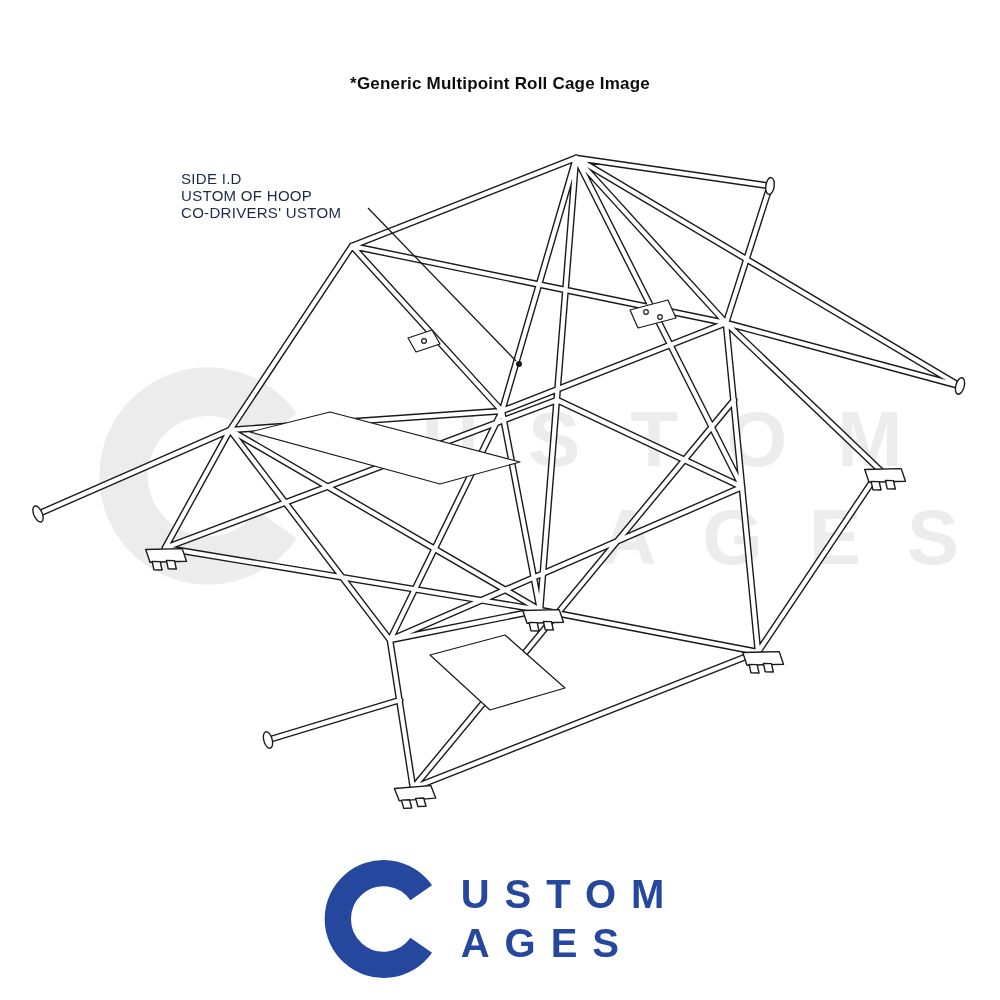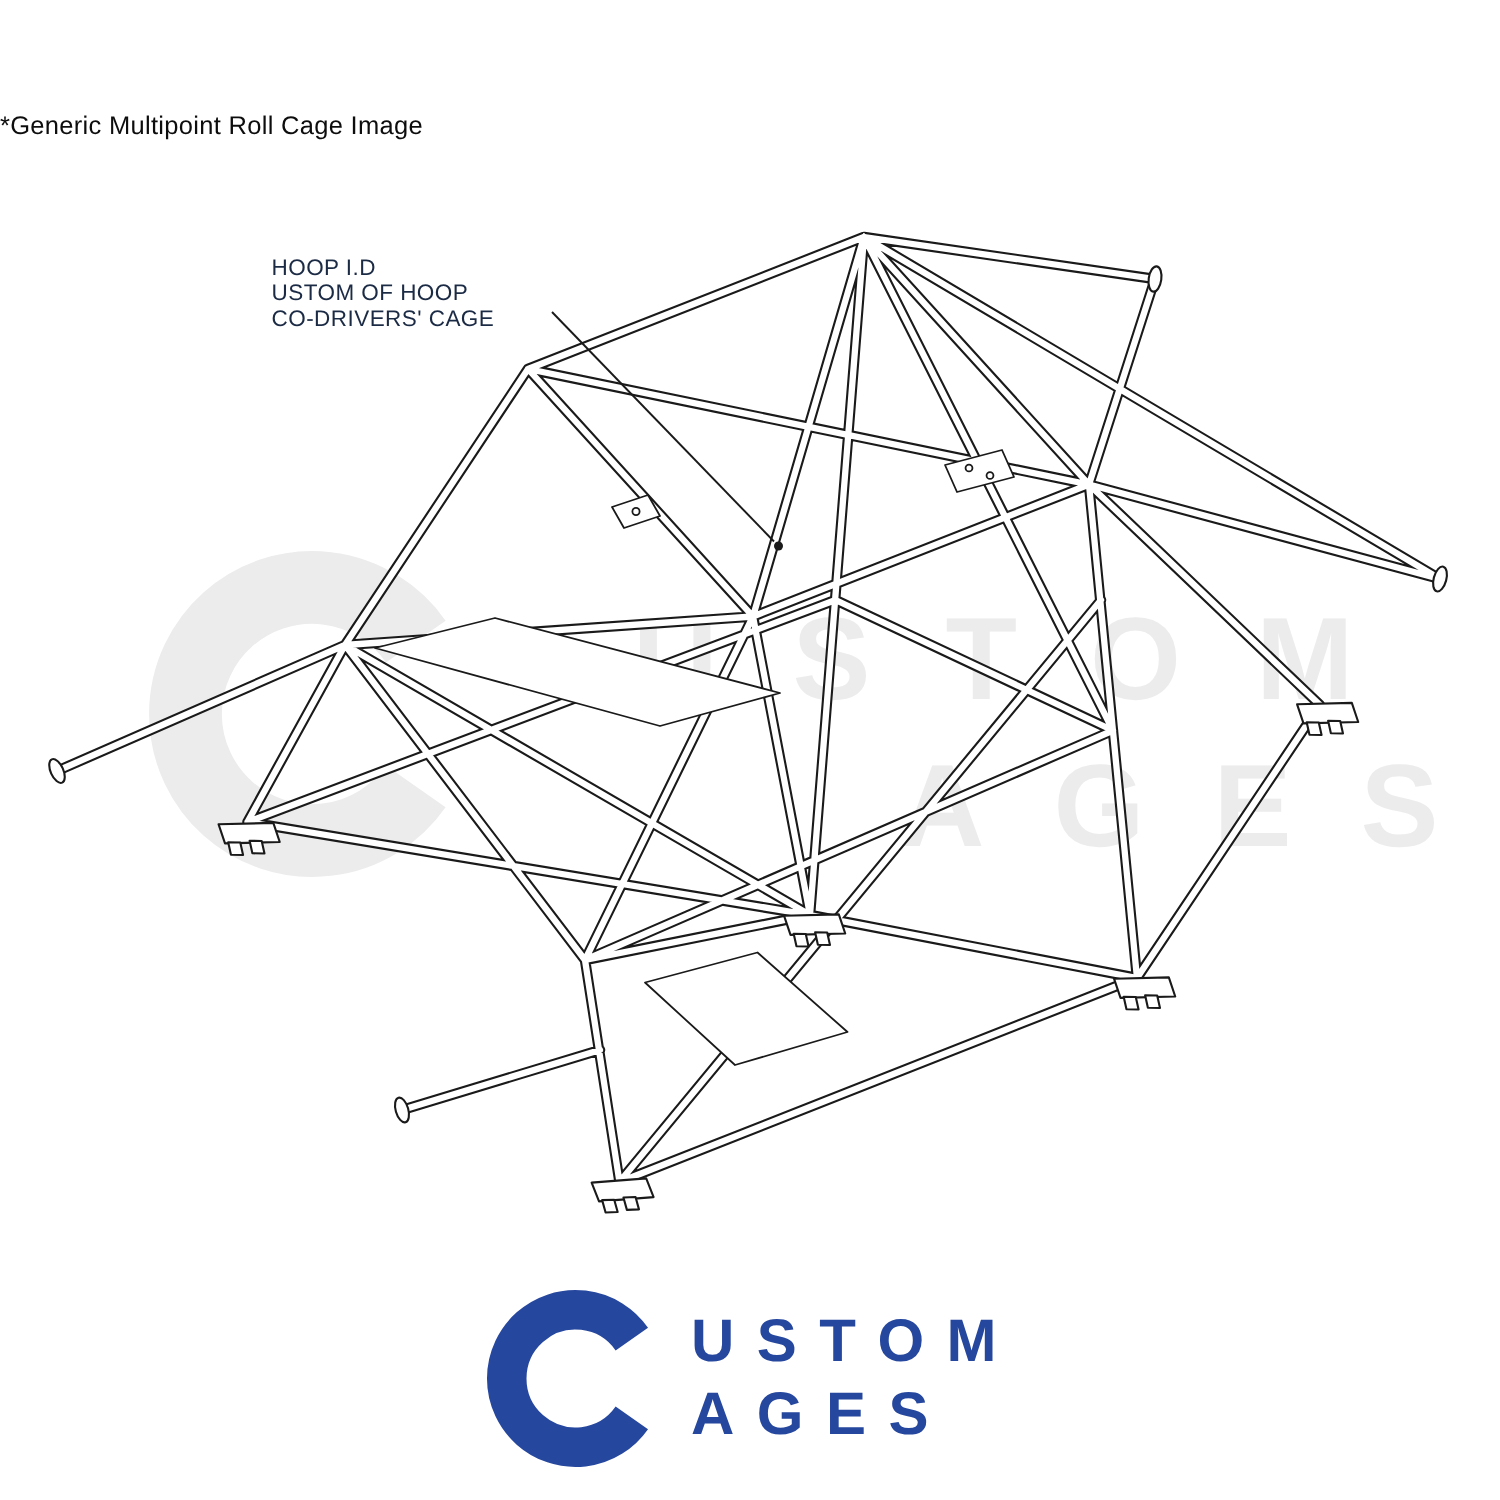--- a/index.html
+++ b/index.html
@@ -8,8 +8,8 @@
     font-family:"Liberation Sans", sans-serif;overflow:hidden;
   }
   .page-title{
-    position:absolute;top:74px;left:0;width:100%;
-    font-size:17px;font-weight:400;color:#0d0d0d;letter-spacing:.2px;
+    position:absolute;top:74px;left:0;width:100%;text-align:center;
+    font-size:17px;font-weight:700;color:#0d0d0d;letter-spacing:.2px;
   }
   .annotation{
     position:absolute;left:181px;top:170px;

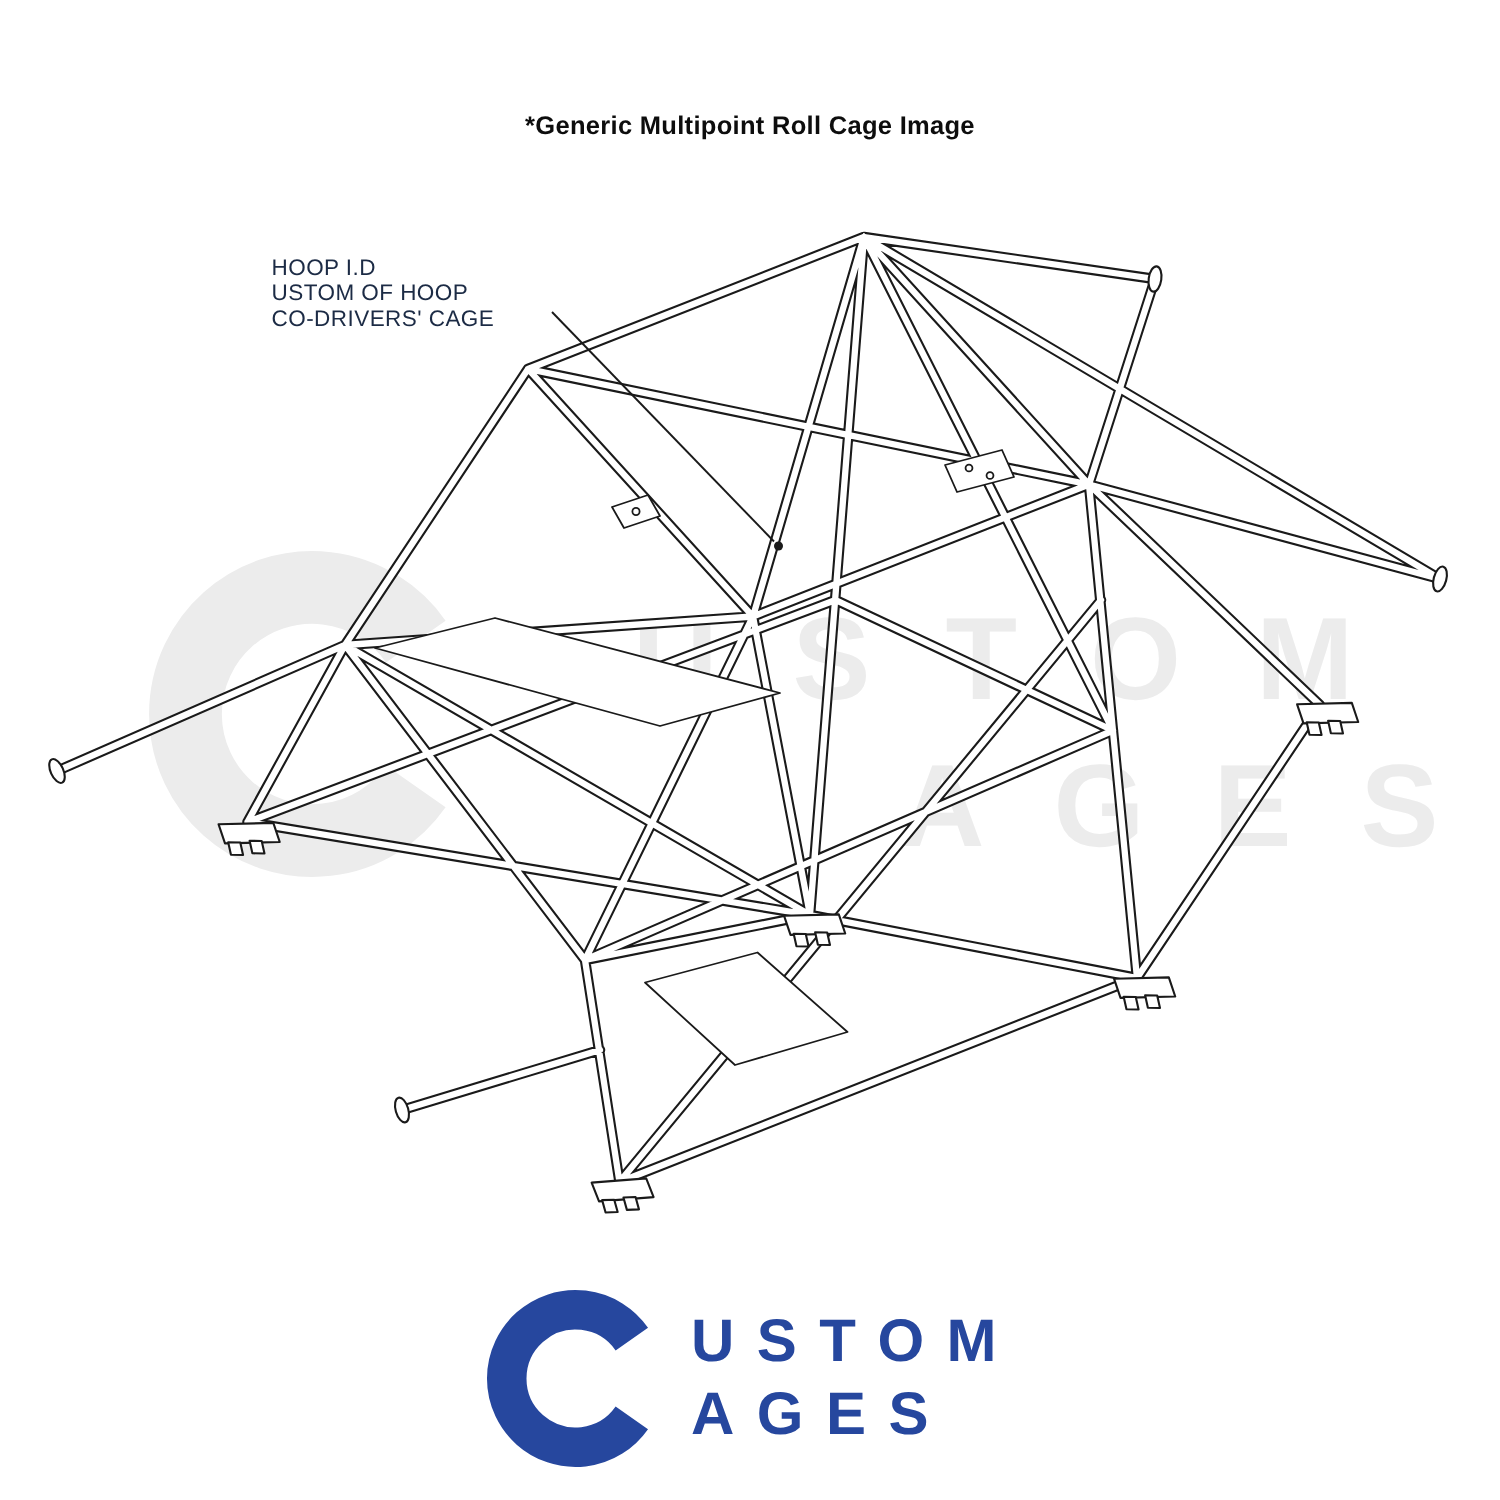--- a/index.html
+++ b/index.html
@@ -47,7 +47,7 @@
   <div class="page-title">*Generic Multipoint Roll Cage Image</div>
 
   <div class="annotation">
-    <div>HOOP I.D</div>
+    <div>SIDE I.D</div>
     <div>USTOM OF HOOP</div>
     <div>CO-DRIVERS' CAGE</div>
   </div>

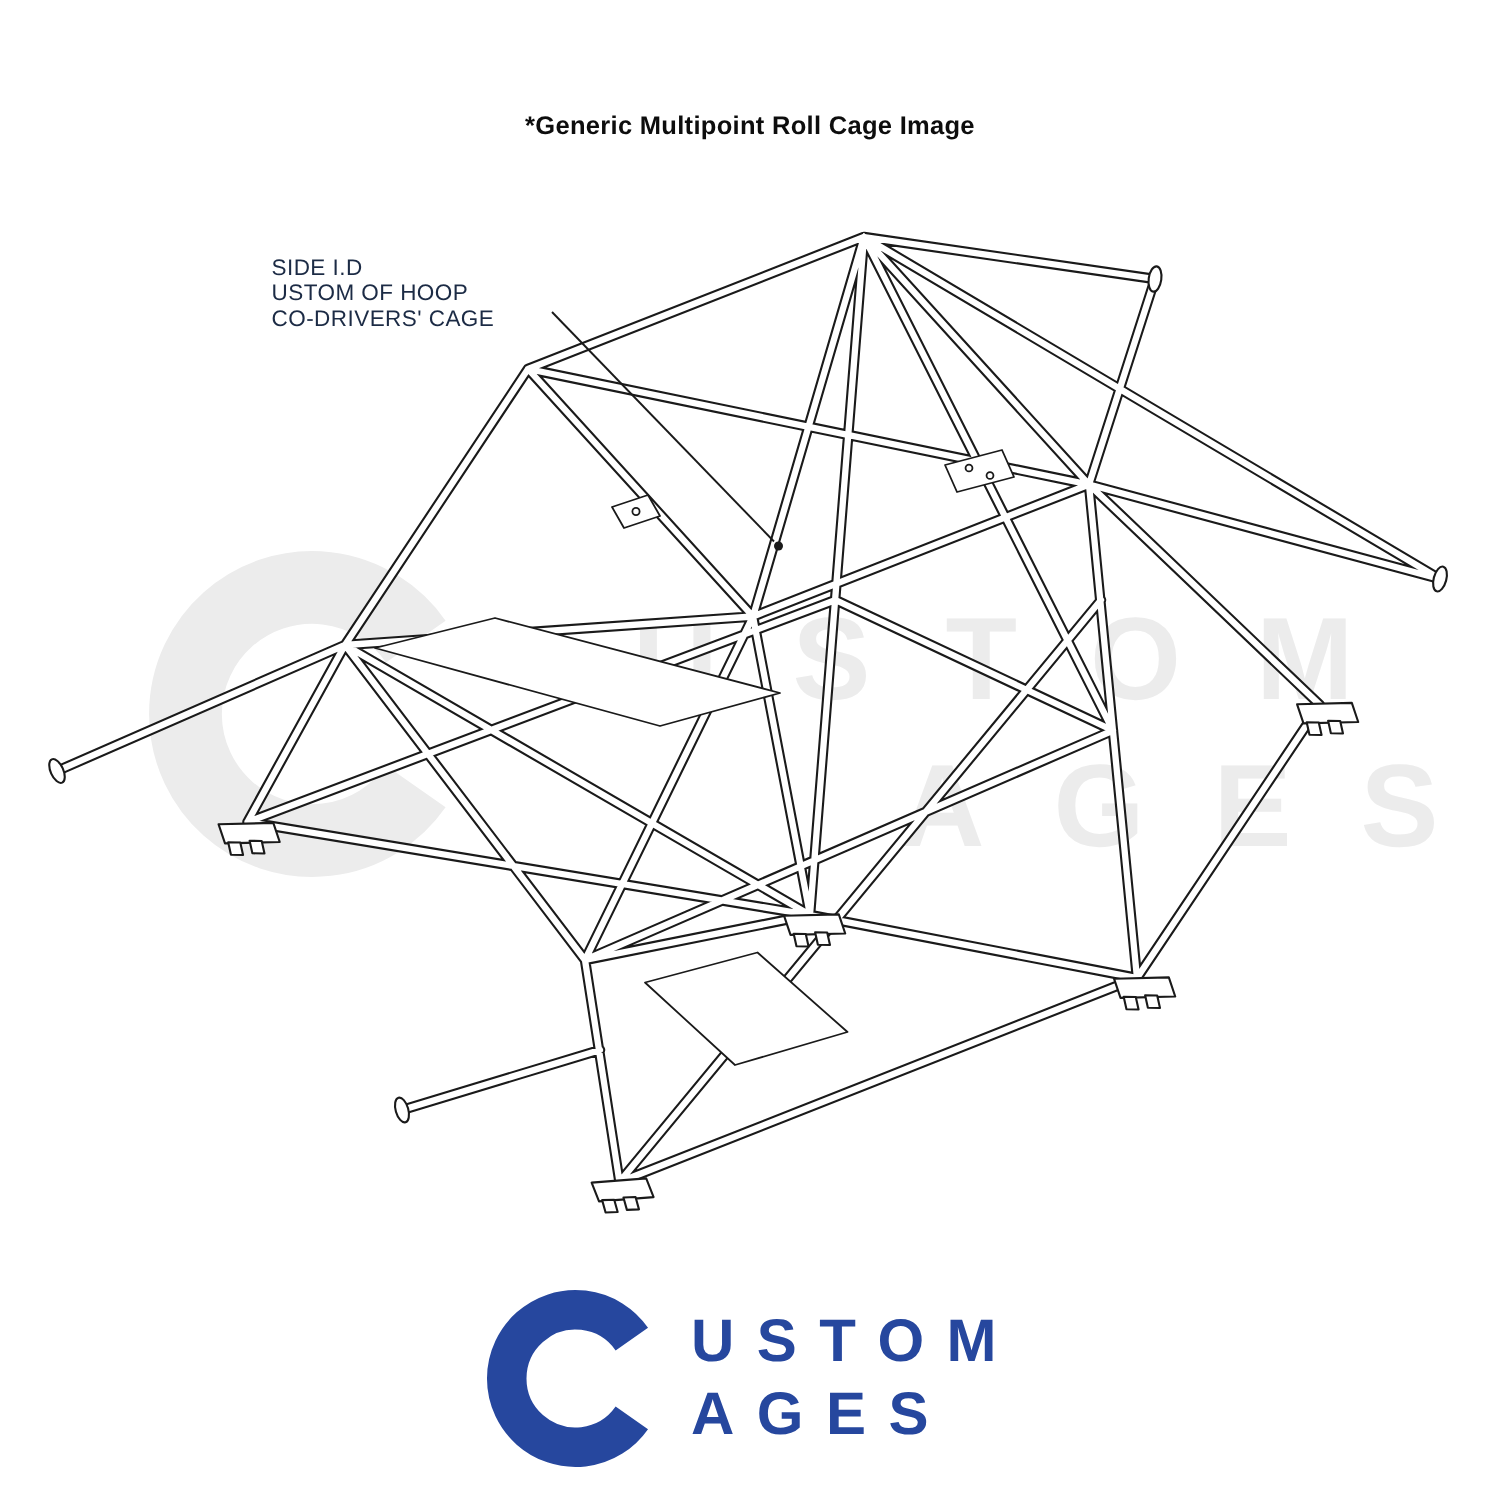--- a/index.html
+++ b/index.html
@@ -49,7 +49,7 @@
   <div class="annotation">
     <div>SIDE I.D</div>
     <div>USTOM OF HOOP</div>
-    <div>CO-DRIVERS' CAGE</div>
+    <div>CO-DRIVERS' USTOM</div>
   </div>
 
   <div class="watermark">

